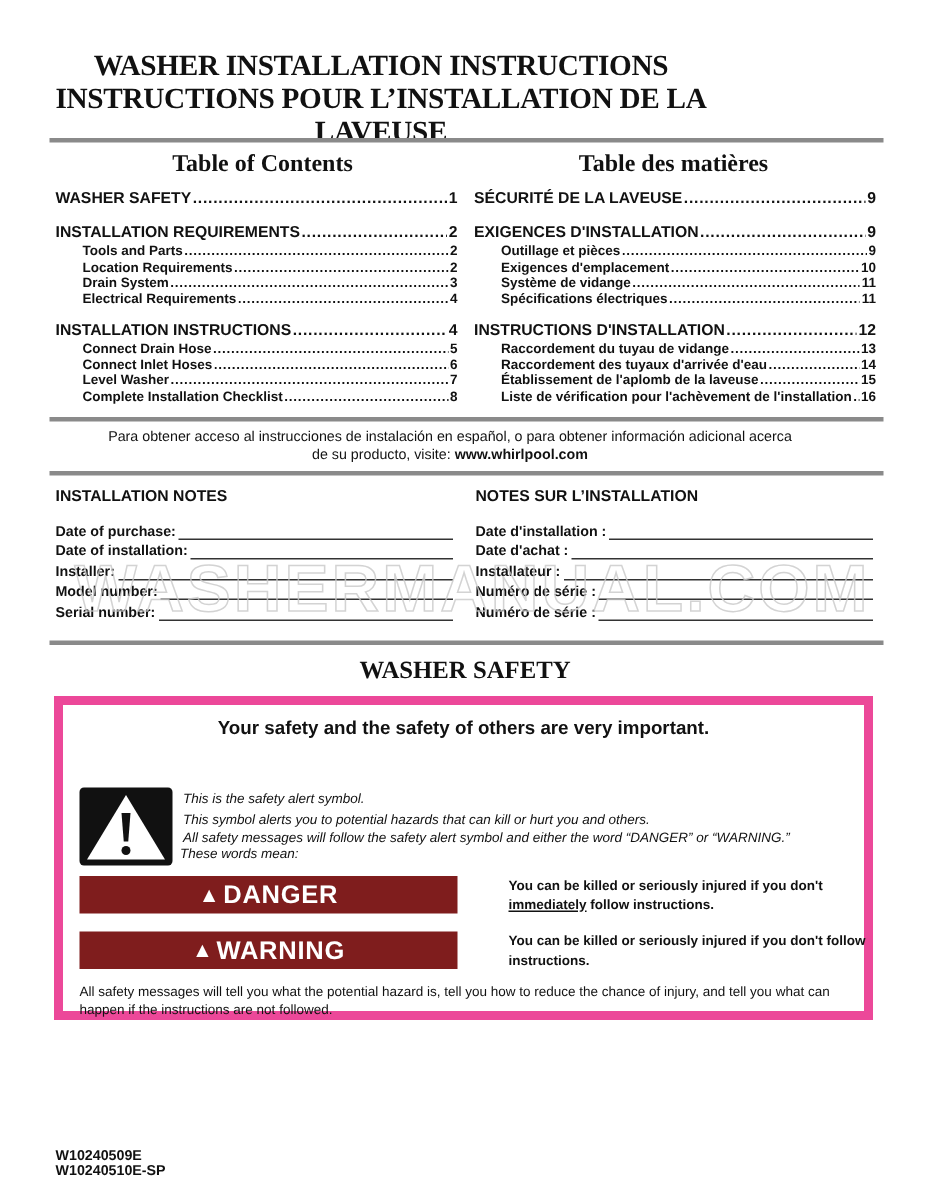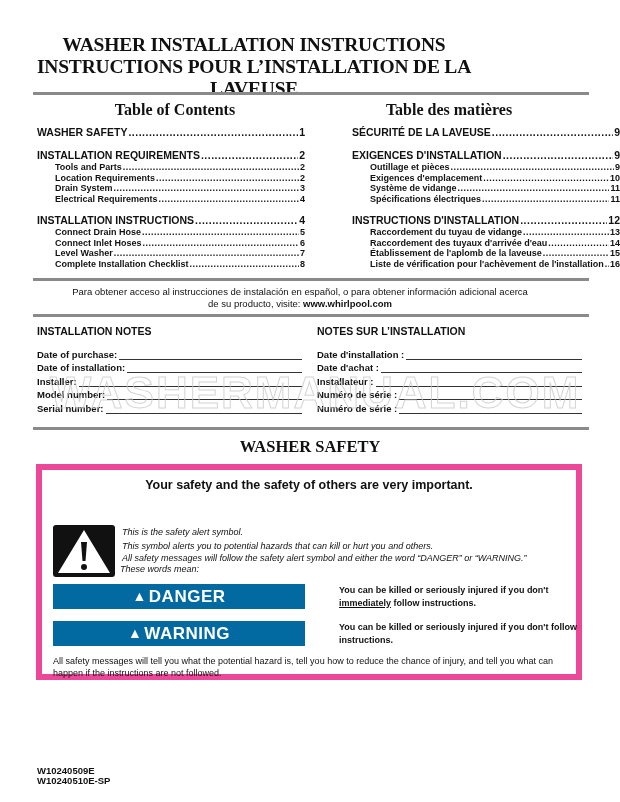--- a/index.html
+++ b/index.html
@@ -114,7 +114,7 @@
       <span class="pg">8</span>
     </div>
   </div>
-<div class="toc" id="toc-fr" style="left:316px;margin-left:36px;">
+<div class="toc" id="toc-fr" style="left:316px;">
     <div class="toc-row main">
       <span class="lbl">SÉCURITÉ DE LA LAVEUSE</span>
       <span class="dots"></span>

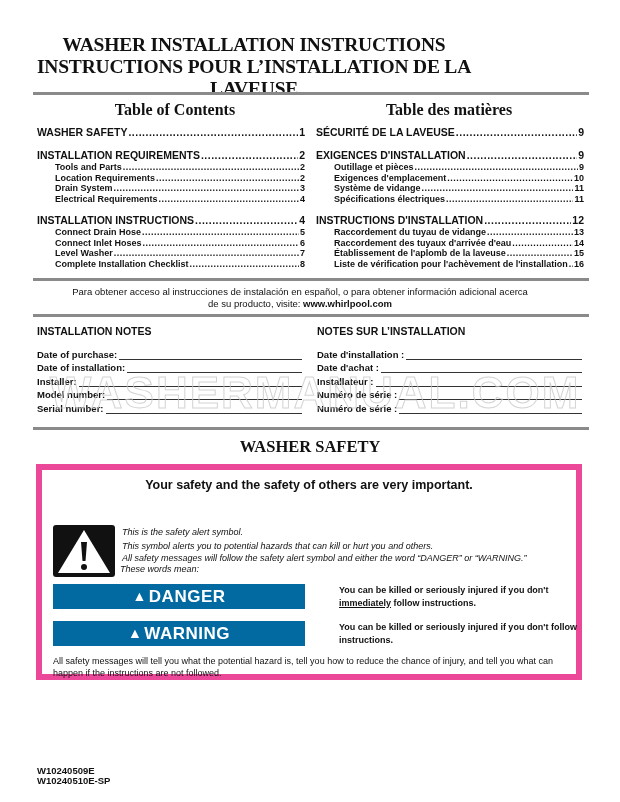--- a/index.html
+++ b/index.html
@@ -33,7 +33,7 @@
   .alert-icon { position: absolute; top: 55px; left: 11px; width: 62px; height: 52px; background: #111; border-radius: 3px; }
   .alert-lines { position: absolute; top: 55px; left: 80px; width: 450px; font-size: 9px; line-height: 14px; font-style: italic; }
   .alert-lines .indent { padding-left: 0; margin-left: -2px; }
-  .banner { position: absolute; left: 11px; width: 252px; height: 25px; background: #0369a1; color: #fff; font-weight: bold; font-size: 17px; line-height: 25px; text-align: center; letter-spacing: 0.5px; }
+  .banner { position: absolute; left: 11px; width: 252px; height: 25px; background: #7f1d1d; color: #fff; font-weight: bold; font-size: 17px; line-height: 25px; text-align: center; letter-spacing: 0.5px; }
   .banner-danger { top: 114px; }
   .banner-warning { top: 151px; }
   .banner .tri { display: inline-block; font-size: 14px; margin-right: 2px; vertical-align: 1px; }

